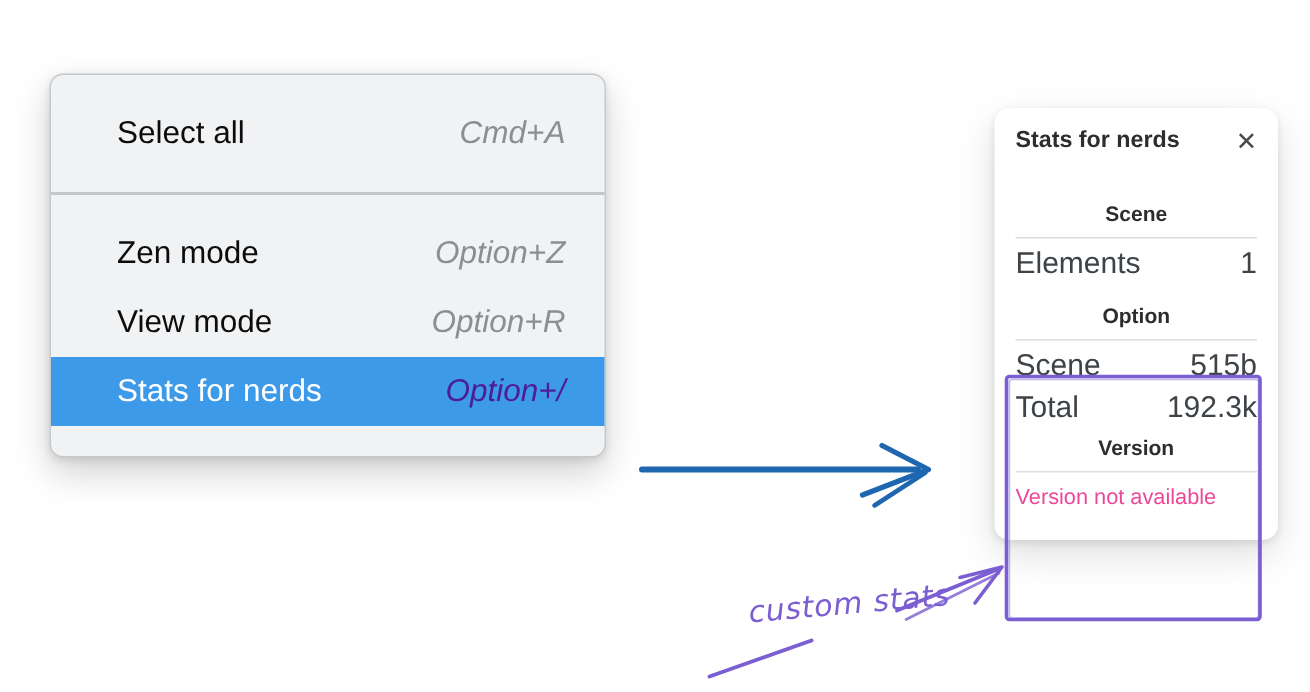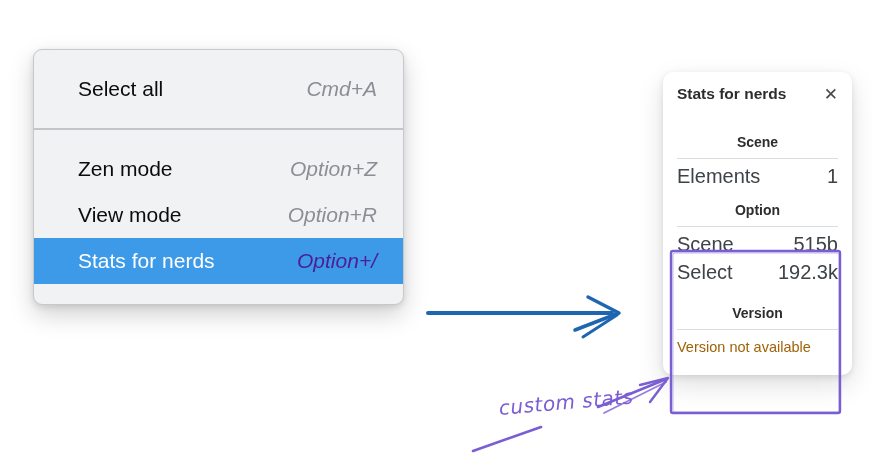--- a/index.html
+++ b/index.html
@@ -98,7 +98,7 @@
     <span>515b</span>
   </div>
   <div class="stat-row">
-    <span>Select</span>
+    <span>Total</span>
     <span>192.3k</span>
   </div>
 

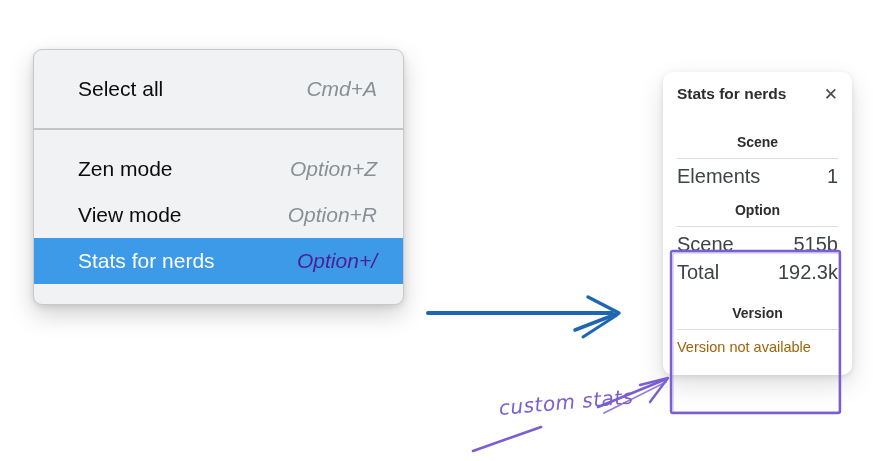--- a/index.html
+++ b/index.html
@@ -41,7 +41,7 @@
   .sec-h{text-align:center;font-weight:700;font-size:14px;color:#2d2d2d;line-height:18px;}
   .sec-h.scene{margin-top:29px;}
   .sec-h.storage{margin-top:11px;}
-  .sec-h.version{margin-top:18px;}
+  .sec-h.version{margin-top:3px;}
   .sec-hr{border:none;border-top:1px solid #d9dee3;margin:7px 0 3px;height:0;}
   .stat-row{display:flex;justify-content:space-between;font-size:20px;line-height:28px;color:#3e4348;}
   .note{font-size:14.5px;line-height:28px;color:#a16207;white-space:nowrap;}

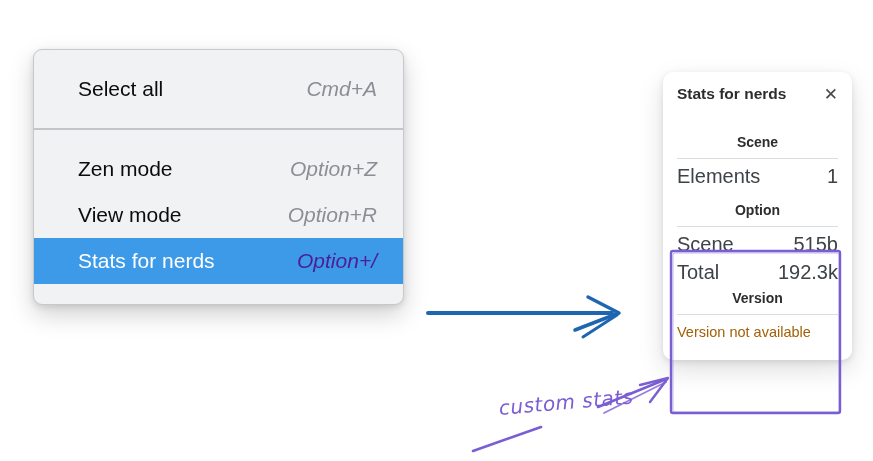--- a/index.html
+++ b/index.html
@@ -44,7 +44,7 @@
   .sec-h.version{margin-top:3px;}
   .sec-hr{border:none;border-top:1px solid #d9dee3;margin:7px 0 3px;height:0;}
   .stat-row{display:flex;justify-content:space-between;font-size:20px;line-height:28px;color:#3e4348;}
-  .note{font-size:14.5px;line-height:28px;color:#a16207;white-space:nowrap;}
+  .note{font-size:14.5px;line-height:28px;color:#ec4899;white-space:nowrap;}
 
   
   .overlay{position:absolute;left:0;top:0;width:873px;height:461px;pointer-events:none;}

